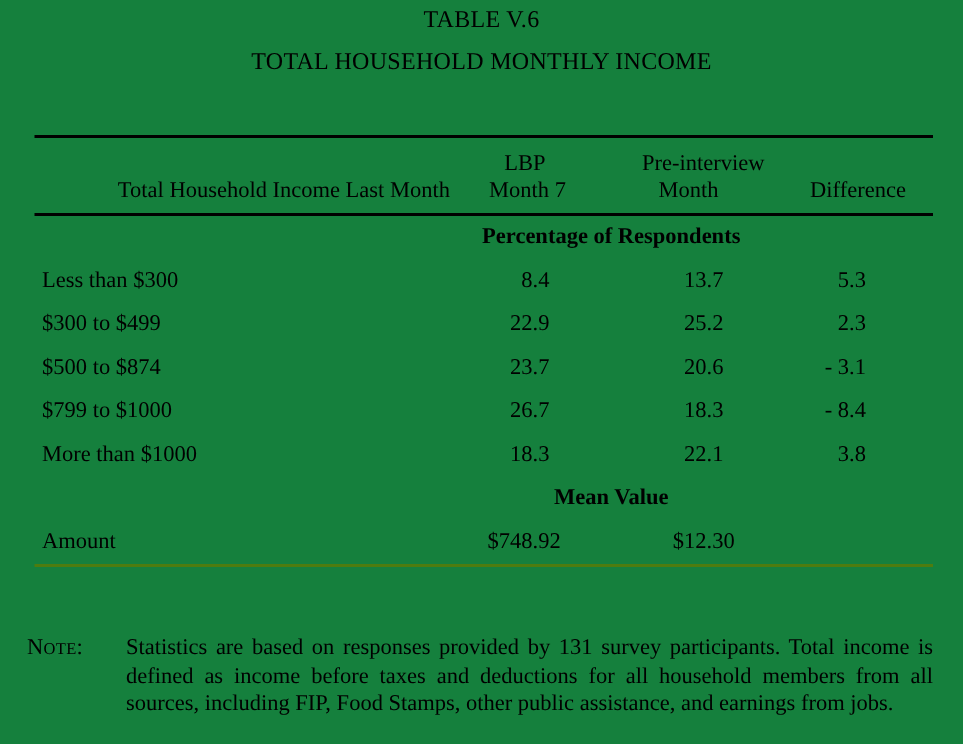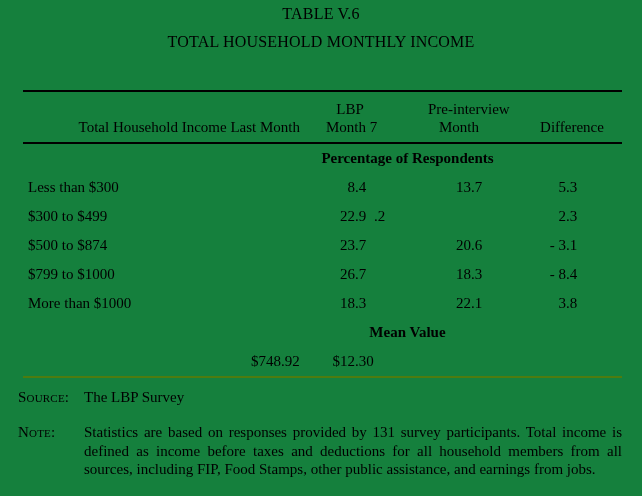--- a/index.html
+++ b/index.html
@@ -130,6 +130,7 @@
             <span class="frac">.9</span>
           </div>
           <div class="num-cell">
+            <span class="int">25</span>
             <span class="frac">.2</span>
           </div>
           <div class="num-cell">

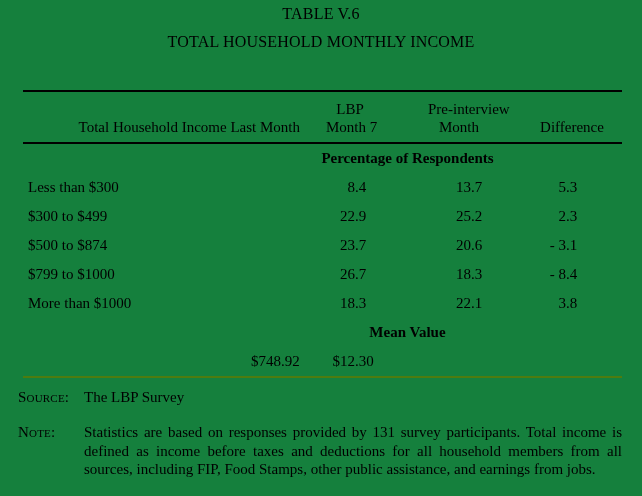--- a/index.html
+++ b/index.html
@@ -189,6 +189,7 @@
         </div>
         <div class="row section-row">Mean Value</div>
         <div class="row data-row">
+          <div class="label-cell">Amount</div>
           <div class="num-cell">
             <span class="int">$748</span>
             <span class="frac">.92</span>

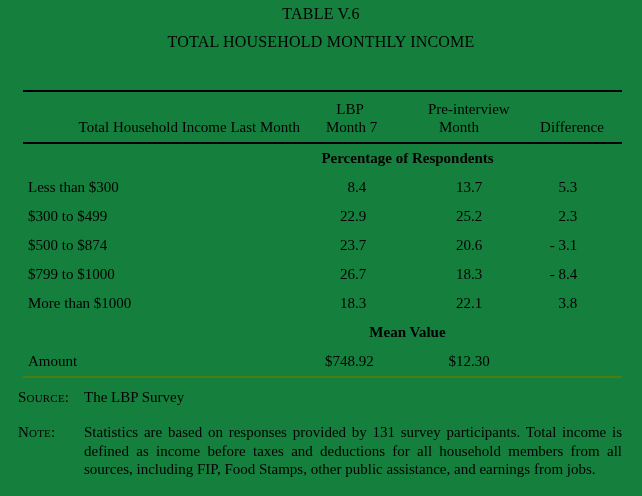--- a/index.html
+++ b/index.html
@@ -203,10 +203,6 @@
       </div>
   </div>
 
-  <div class="footline source-block">
-    <div class="foot-label">Source:</div>
-    <div class="foot-text">The LBP Survey</div>
-  </div>
 
   <div class="footline note-block">
     <div class="foot-label">Note:</div>

